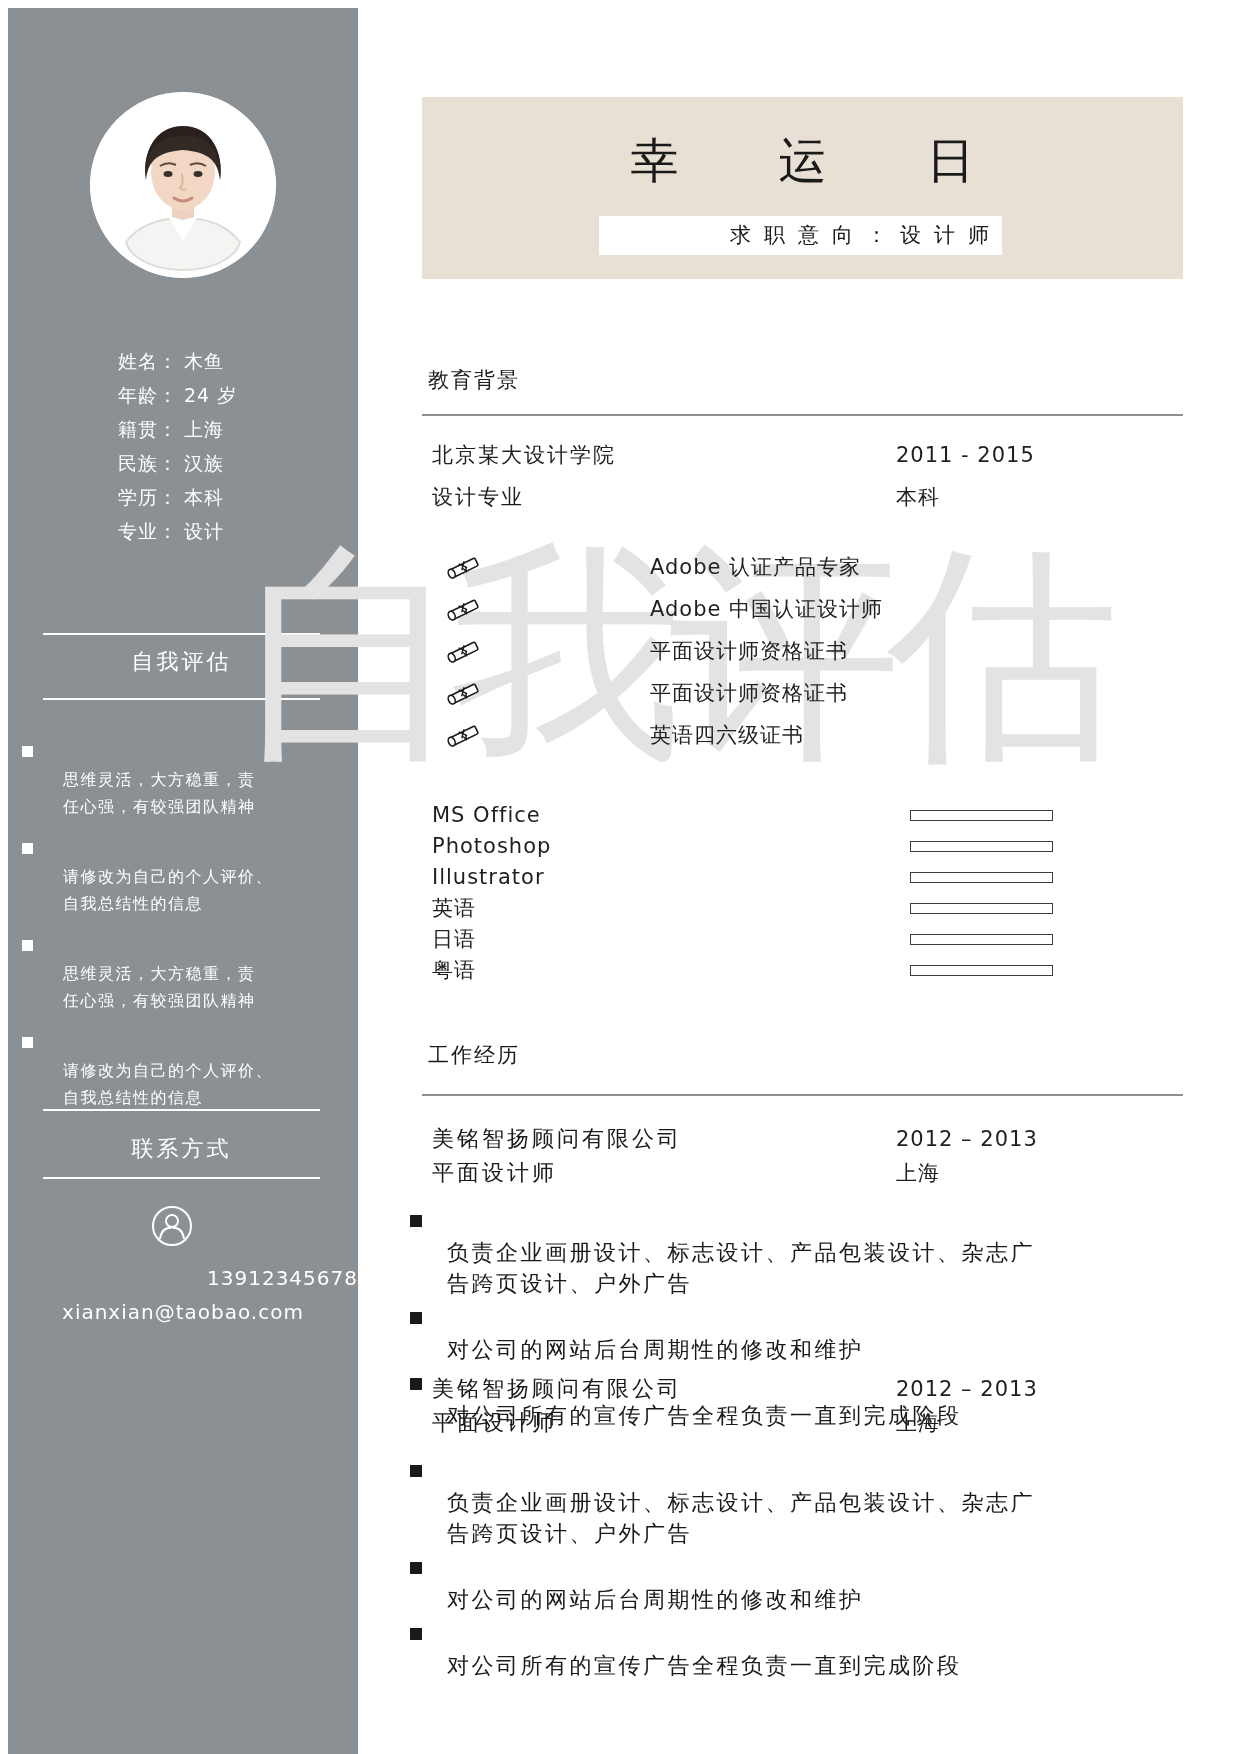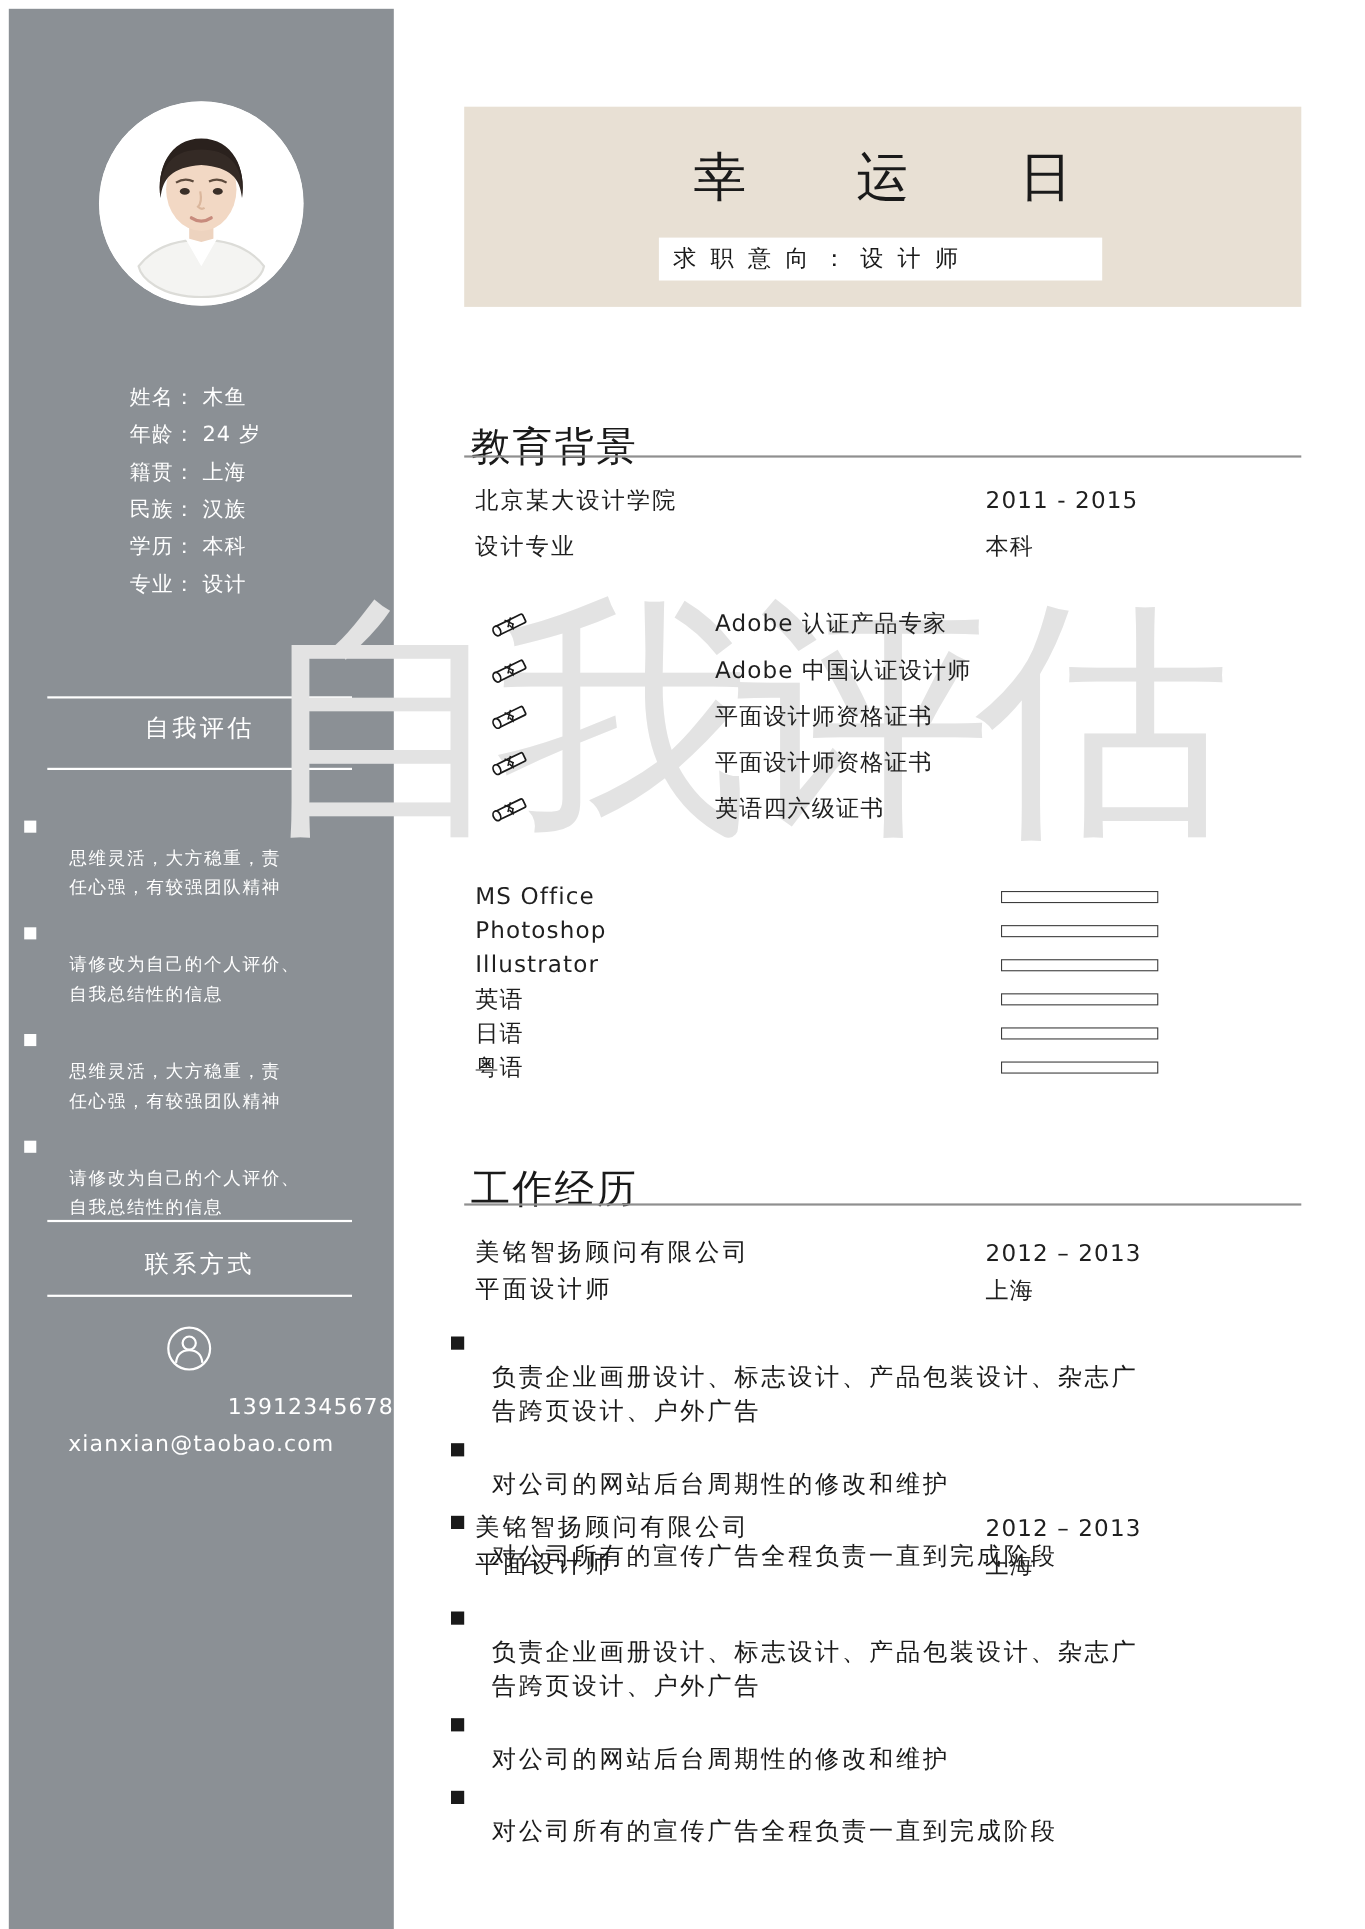--- a/index.html
+++ b/index.html
@@ -33,7 +33,7 @@
   .header-title{position:absolute;left:0;right:0;top:32px;text-align:center;font-size:48px;
                 color:#1a1a1a;letter-spacing:100px;padding-left:100px;white-space:nowrap;}
   .intent-band{position:absolute;left:177px;top:119px;width:403px;height:39px;background:#fff;
-               line-height:39px;text-align:left;font-size:21px;letter-spacing:13px;
+               line-height:39px;text-align:right;font-size:21px;letter-spacing:13px;
                padding-left:13px;box-sizing:border-box;color:#1a1a1a;white-space:nowrap;}
 
   

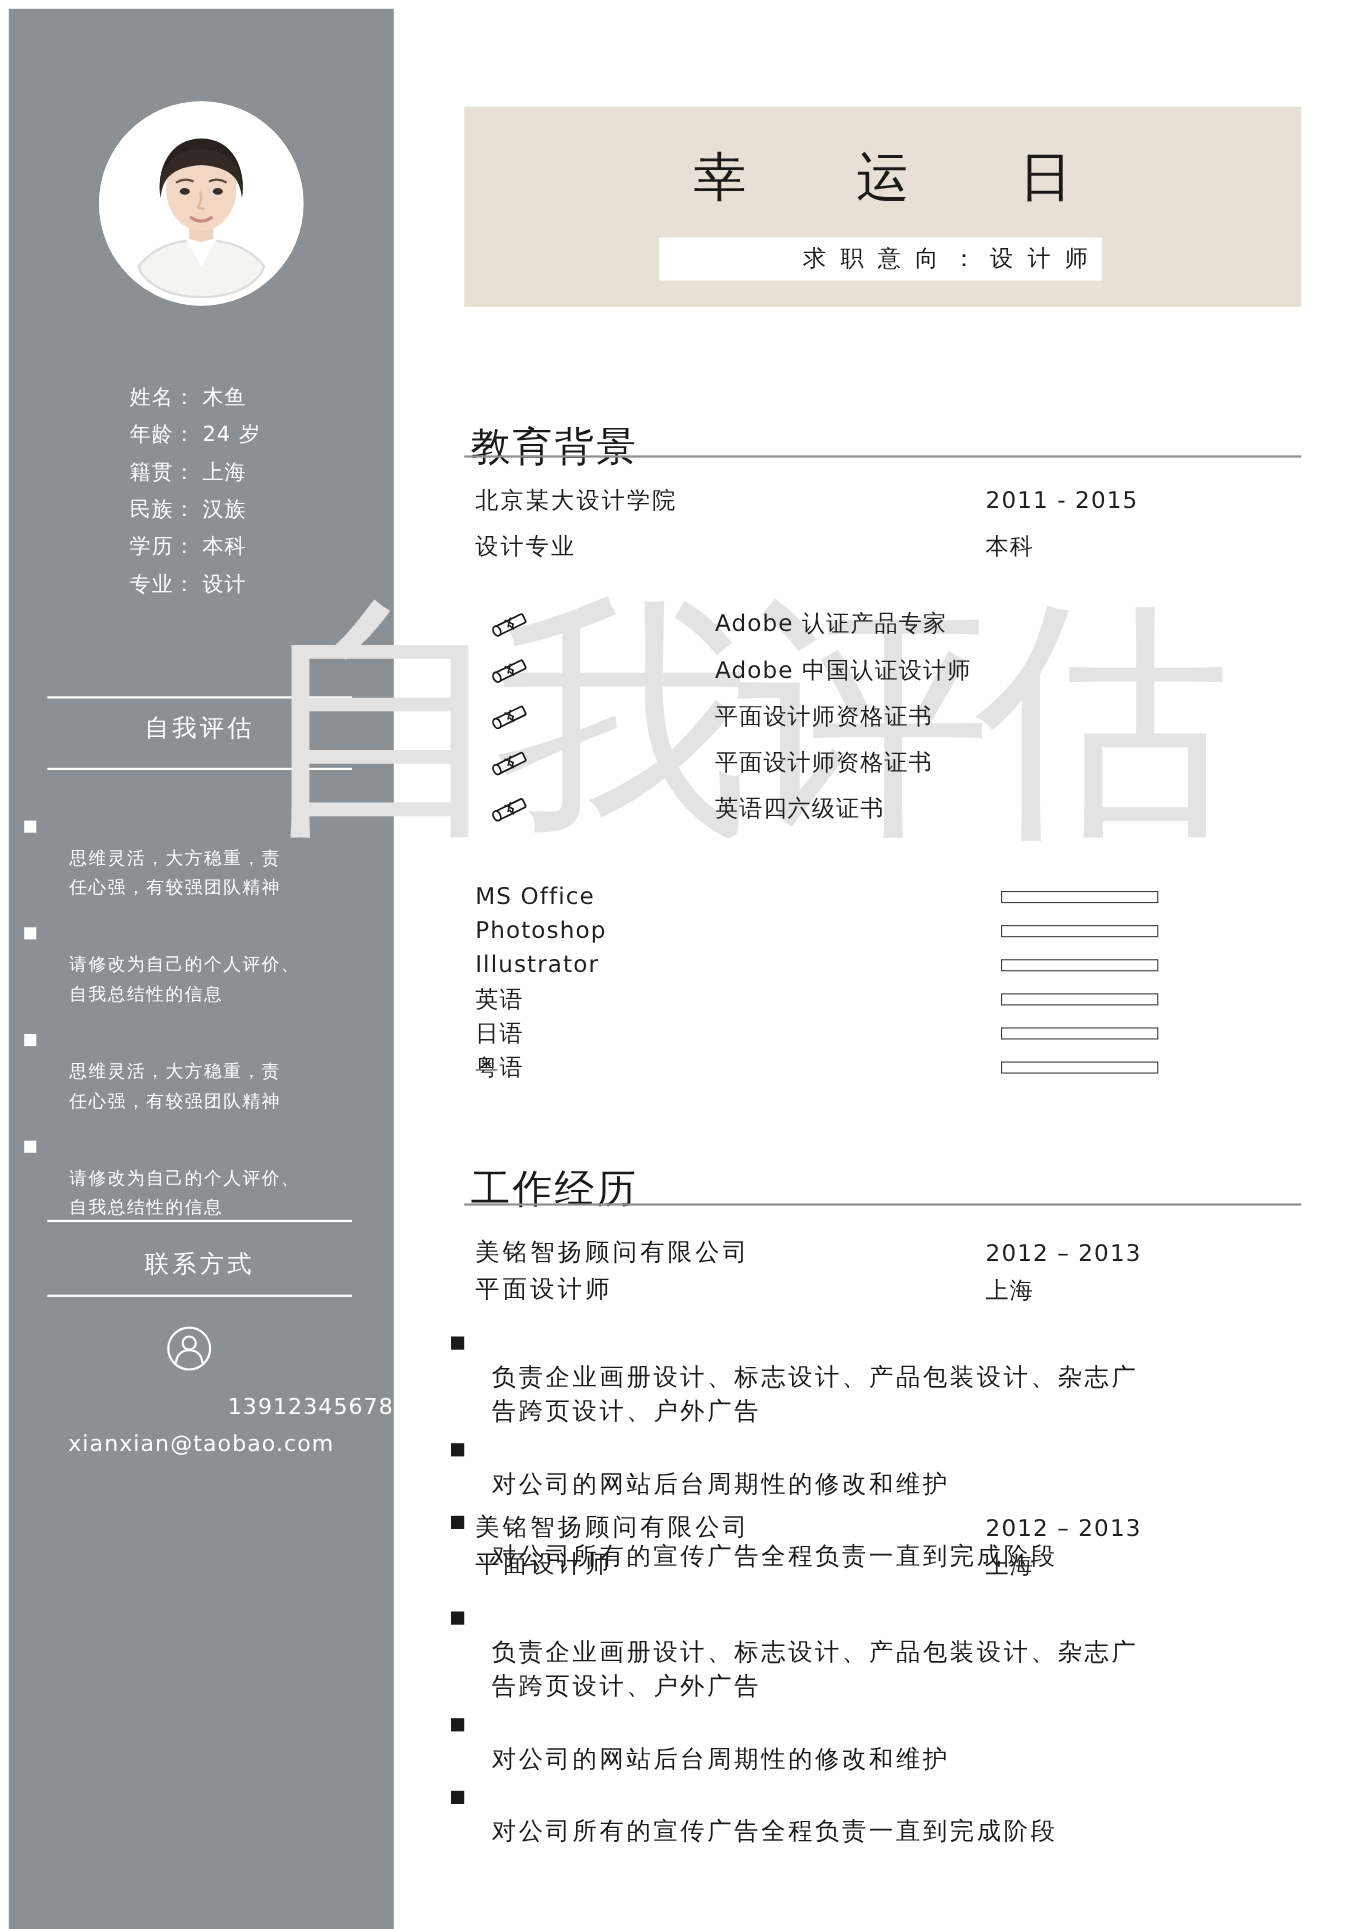--- a/index.html
+++ b/index.html
@@ -38,7 +38,7 @@
 
   
   .main{position:absolute;inset:0;z-index:2;}
-  .sec-heading{position:absolute;left:428px;font-size:36px;letter-spacing:2px;color:#1a1a1a;margin-top:16px;}
+  .sec-heading{position:absolute;left:428px;font-size:21px;letter-spacing:2px;color:#1a1a1a;}
   .rule-main{position:absolute;left:422px;width:761px;border-top:2px solid #8F8F8F;}
 
   .col-left{position:absolute;left:432px;font-size:21px;letter-spacing:2px;line-height:30px;}

